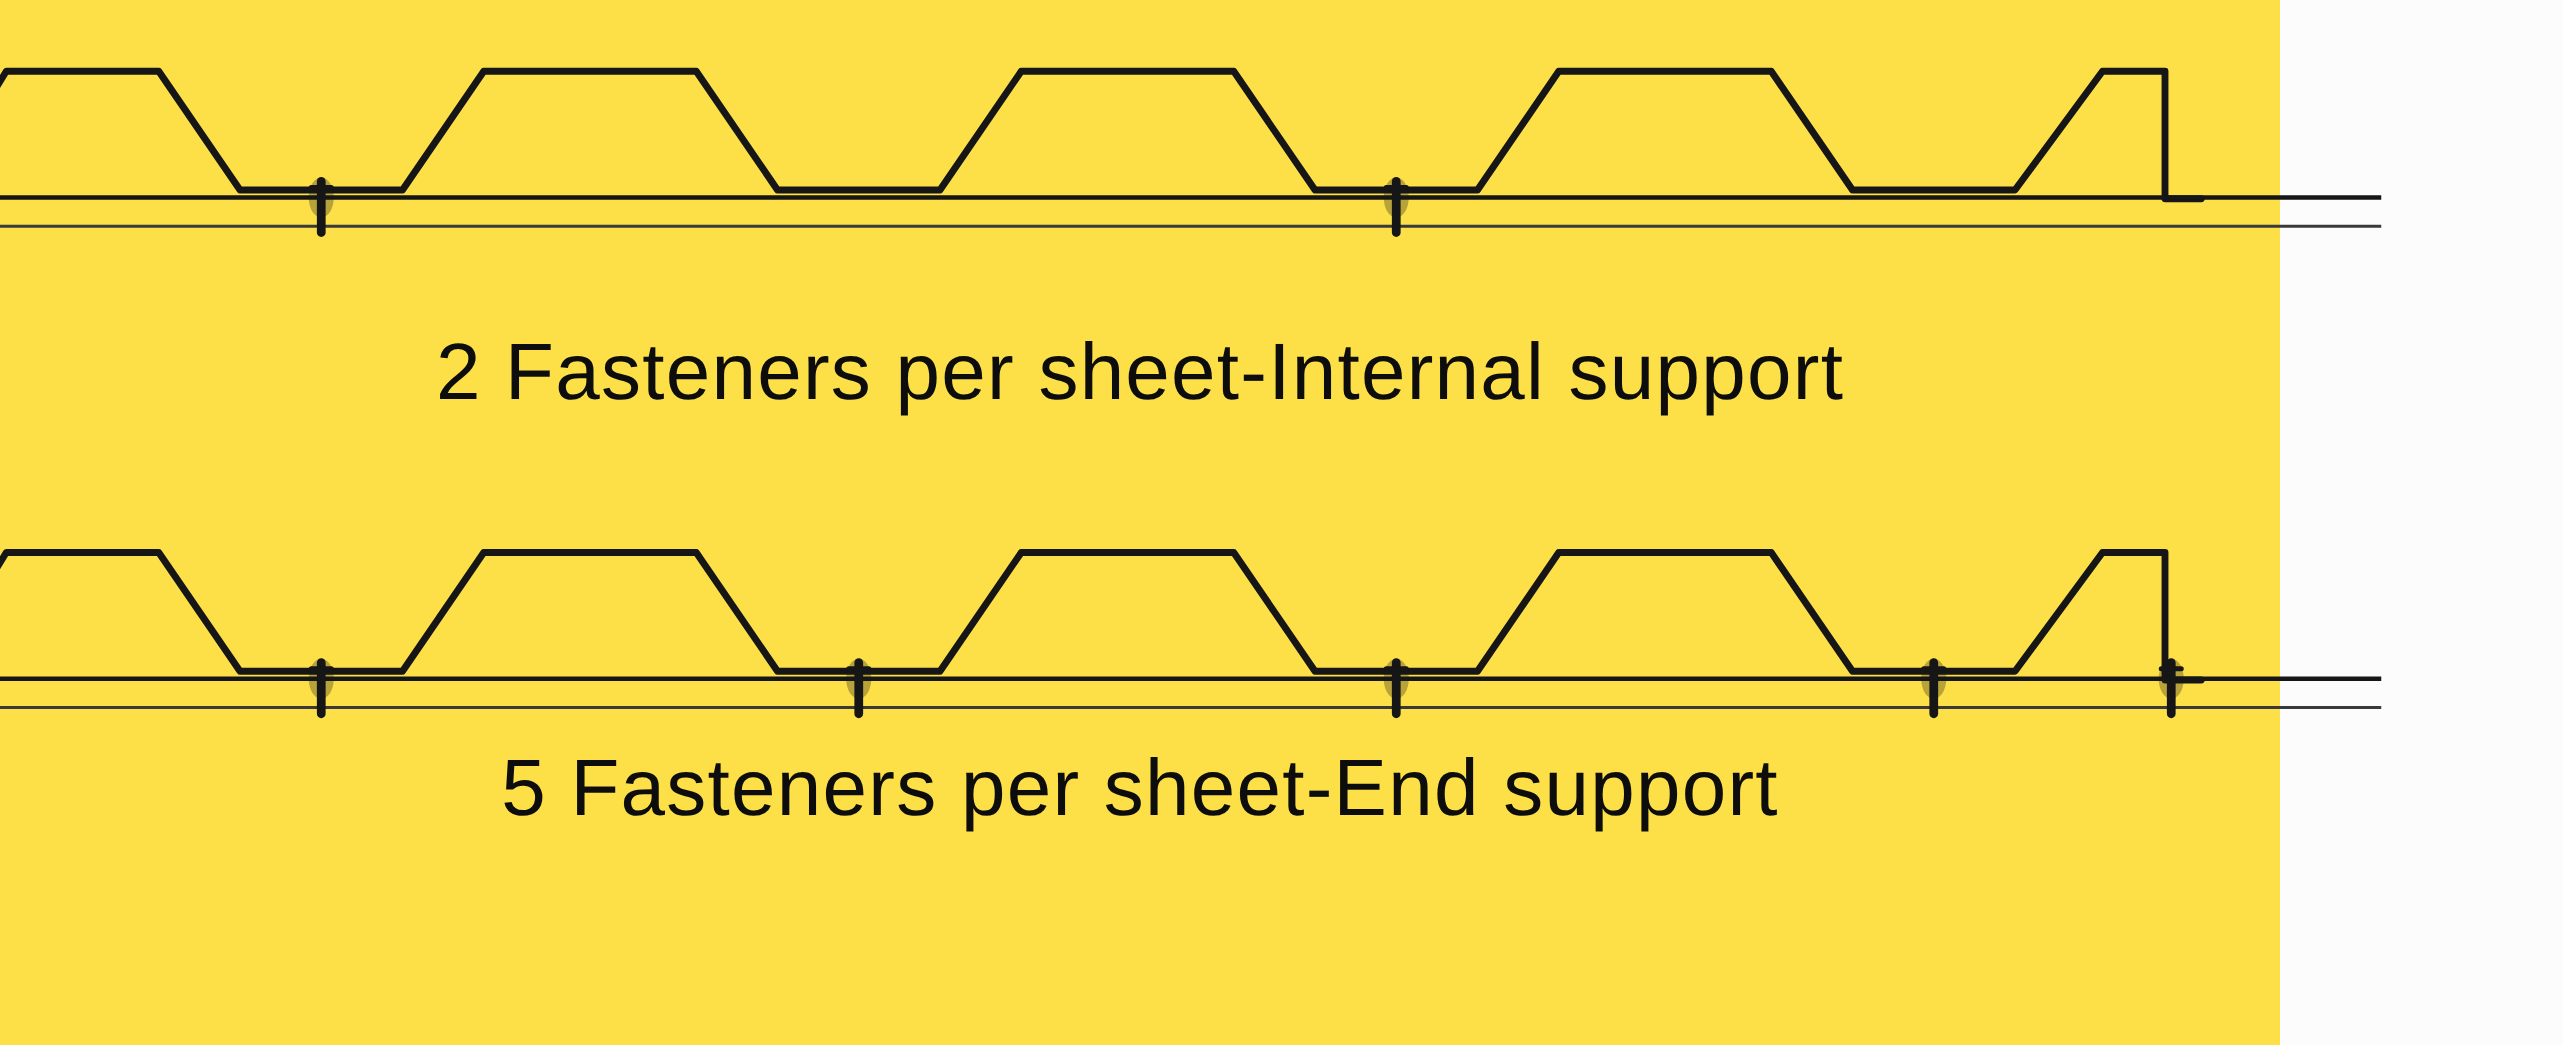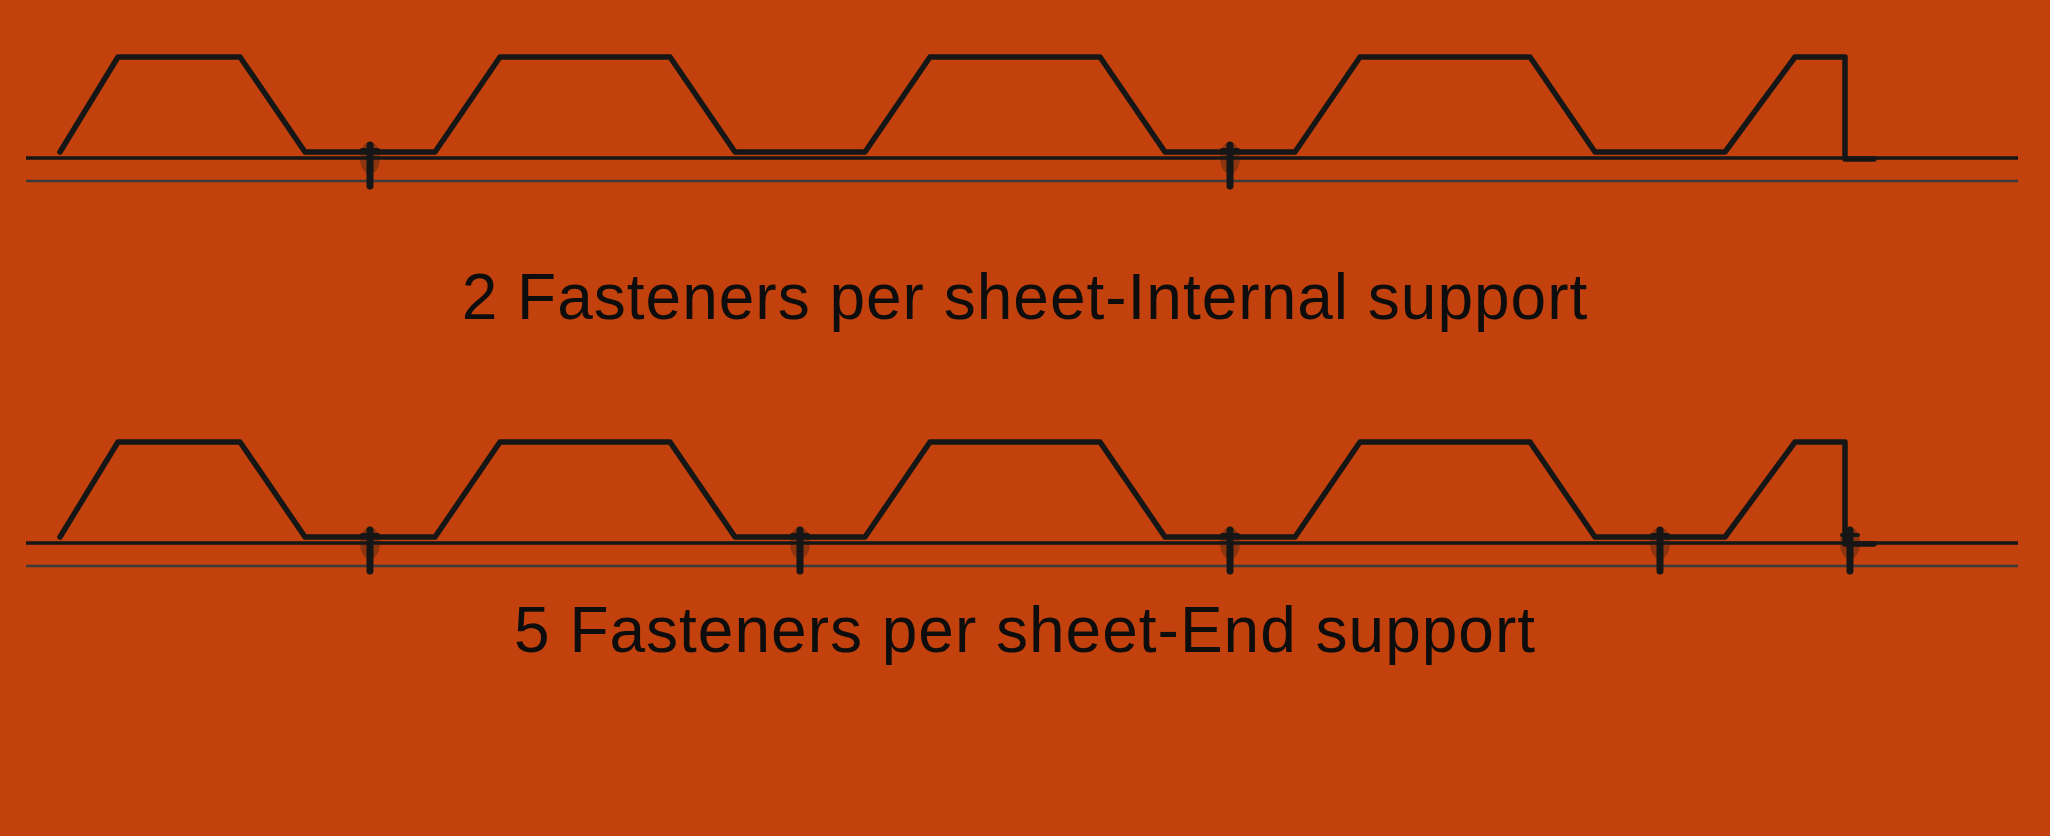--- a/index.html
+++ b/index.html
@@ -12,12 +12,12 @@
     font-family: "Liberation Sans", sans-serif;
   }
   .page {
-    width: 2050px;
+    width: 1824px;
     height: 836px;
-    background: #c2410c;
+    background: #fde047;
     display: flex;
     flex-direction: column;
-    align-items: flex-end;
+    align-items: center;
   }
   .diagram-section {
     display: flex;

